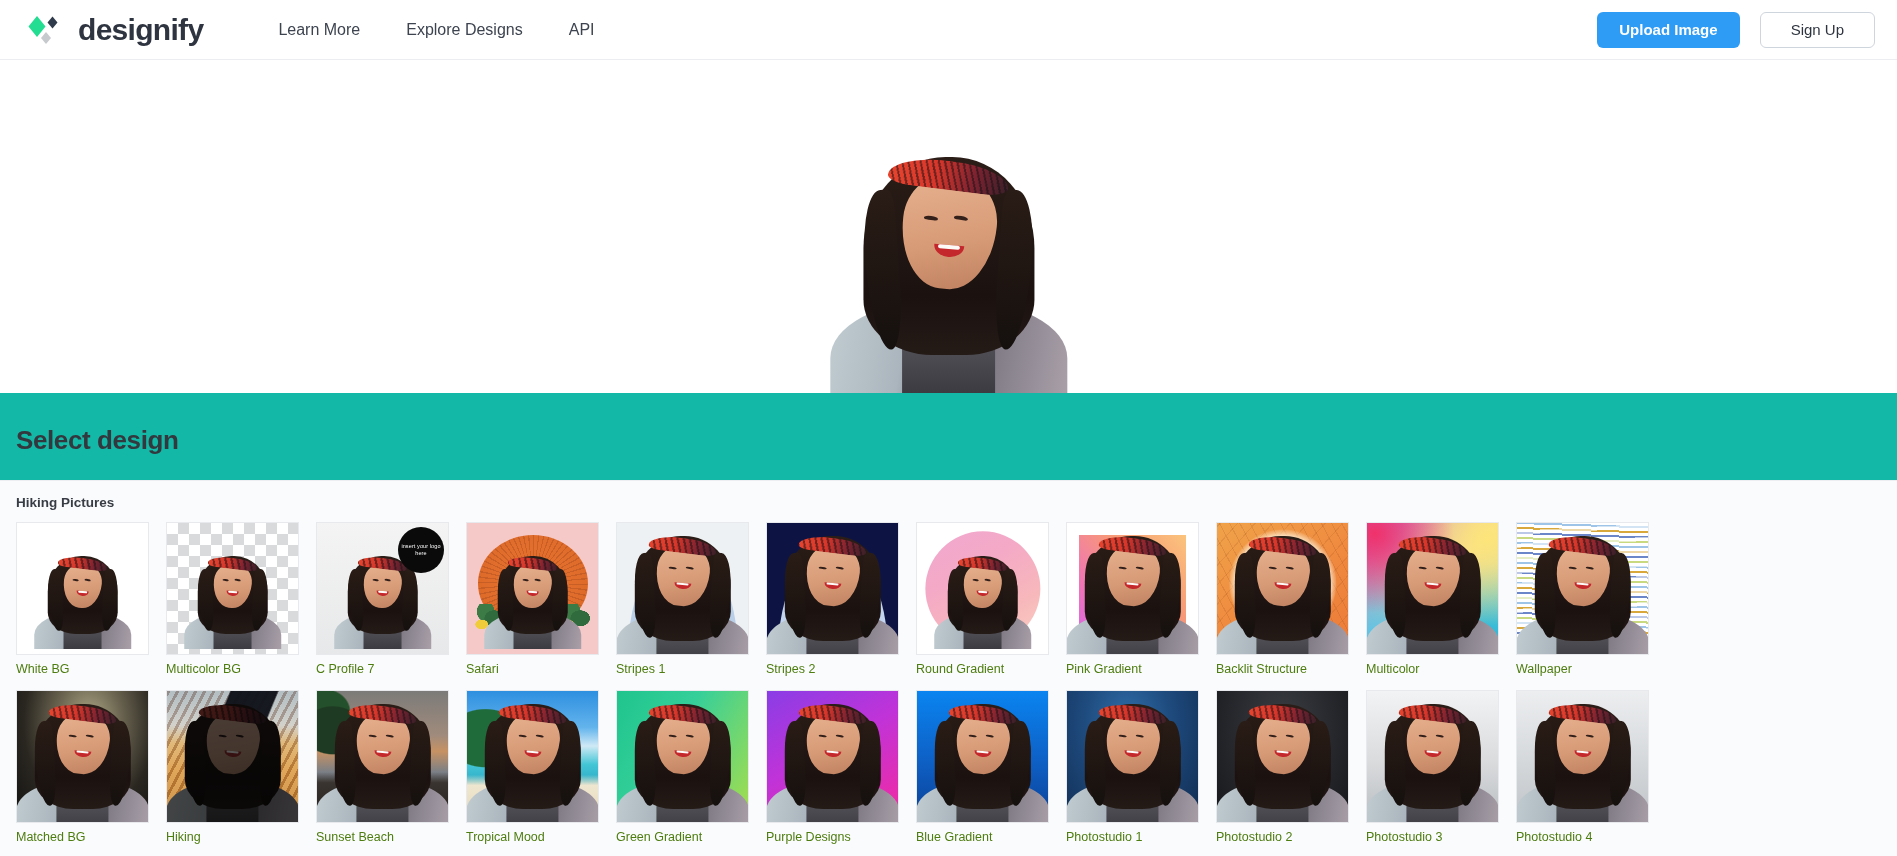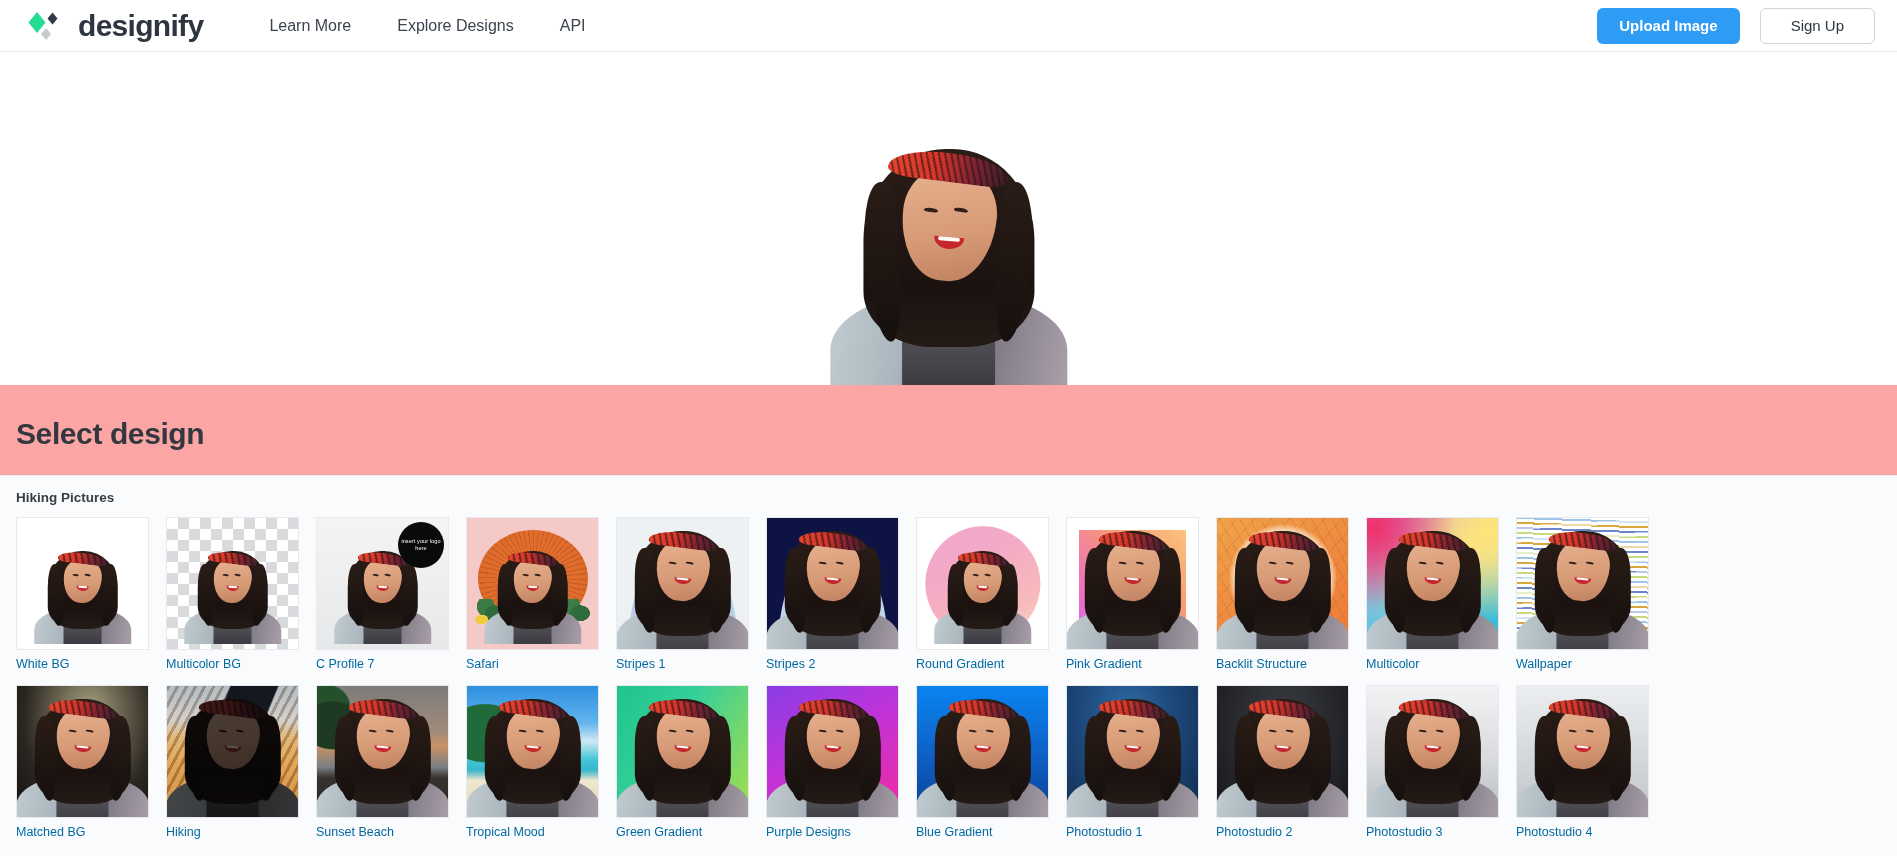--- a/index.html
+++ b/index.html
@@ -15,7 +15,7 @@
   
   .header {
     position: relative;
-    height: 52px;
+    height: 60px;
     background: #ffffff;
     display: flex;
     align-items: center;

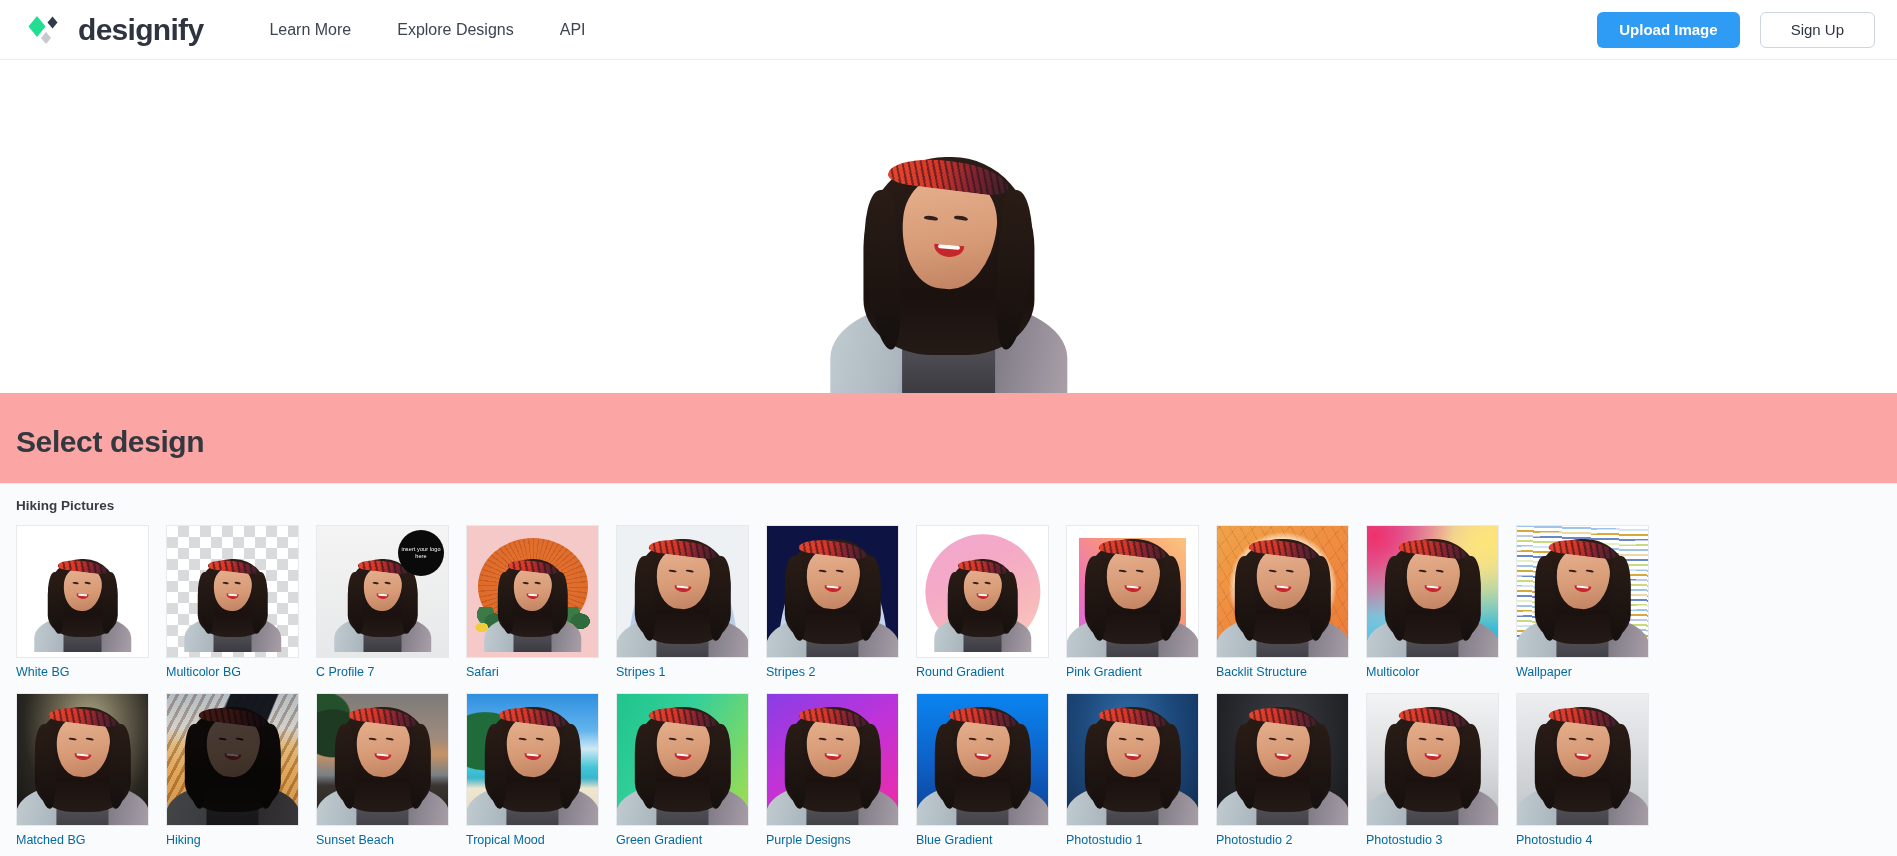--- a/index.html
+++ b/index.html
@@ -33,7 +33,7 @@
     letter-spacing: -0.7px;
     line-height: 1;
   }
-  .nav { display: flex; align-items: center; gap: 46px; }
+  .nav { display: flex; align-items: center; gap: 46px; margin-left: 9px; }
   .nav-link {
     font-size: 16px;
     color: #3d4450;

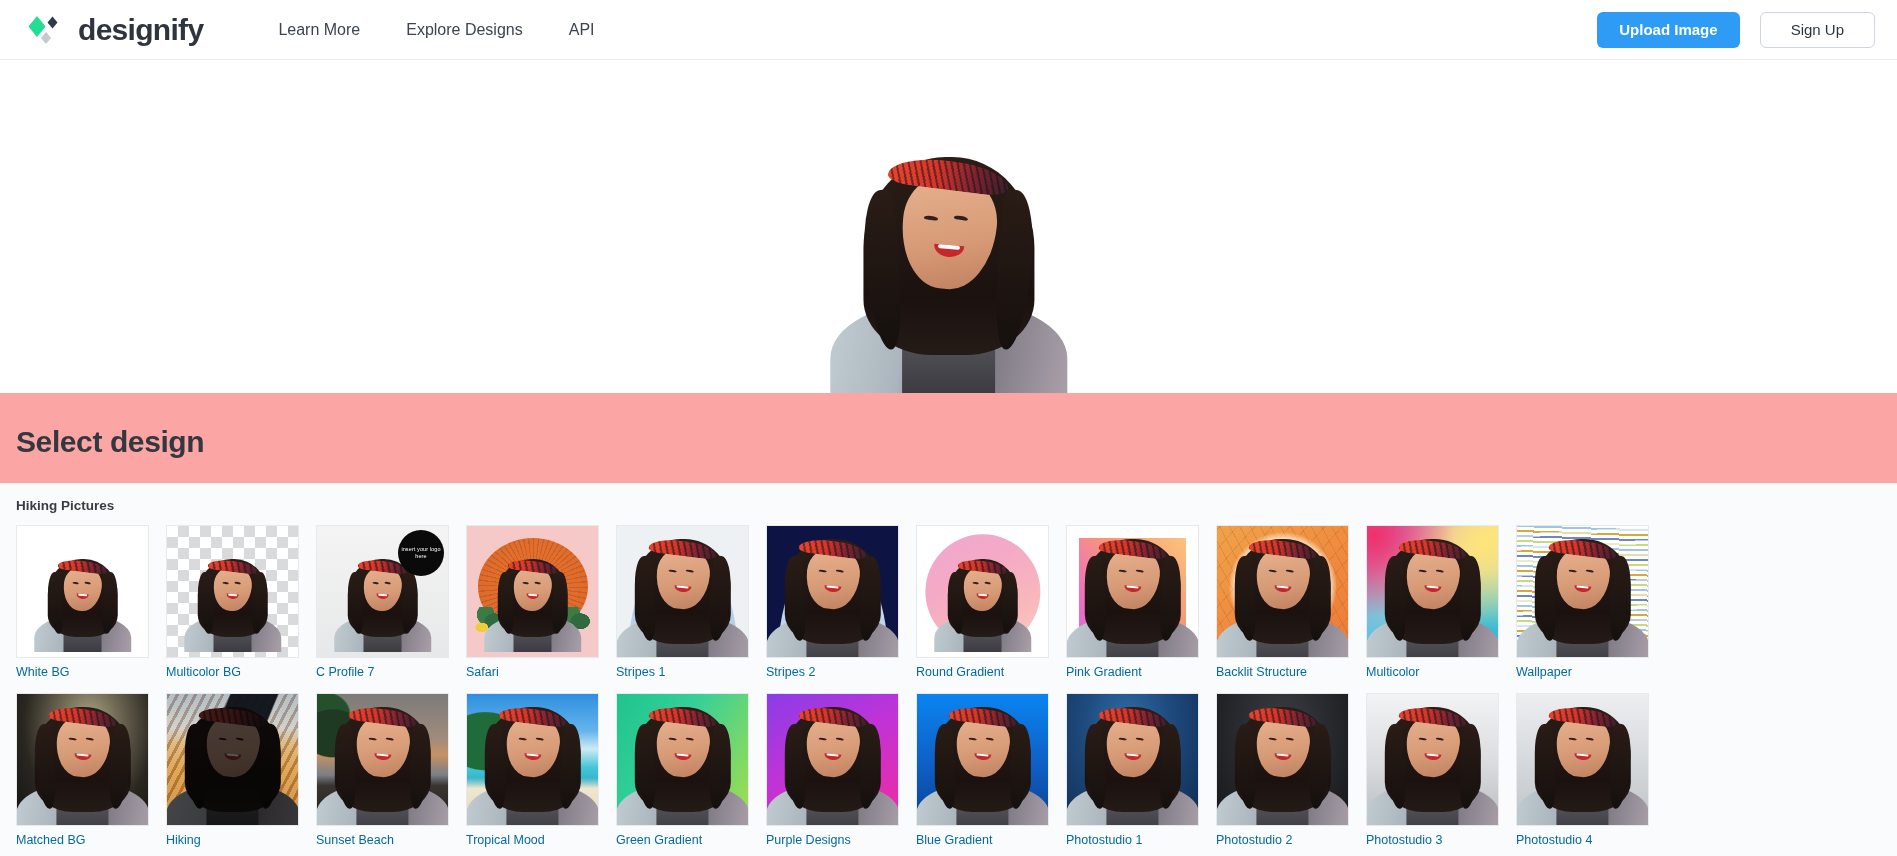--- a/index.html
+++ b/index.html
@@ -182,12 +182,12 @@
 
   
   .section-title {
-    font-size: 30px;
+    font-size: 26px;
     font-weight: 700;
     color: #33383f;
     letter-spacing: -0.4px;
     padding: 32px 0 24px 16px;
-    background: #fca5a5;
+    background: #14b8a6;
   }
   .designs-panel {
     background: #fafbfc;

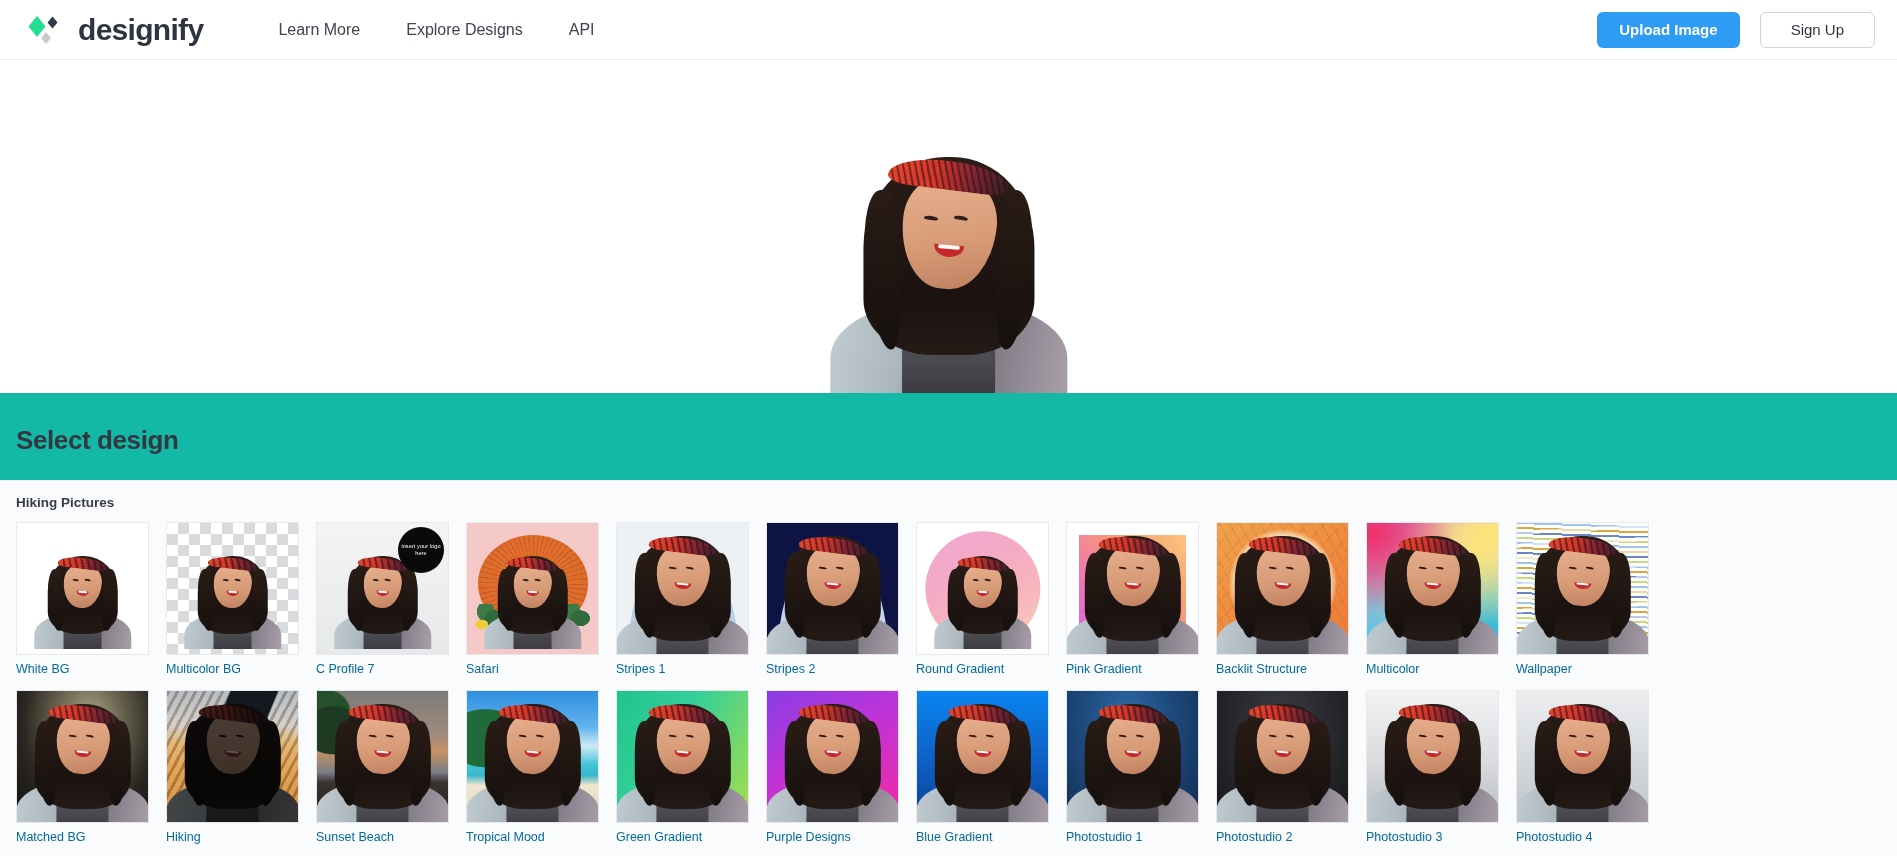--- a/index.html
+++ b/index.html
@@ -226,7 +226,7 @@
   }
   .thumb-label {
     font-size: 12.5px;
-    color: #0369a1;
+    color: #4d7c0f;
     margin-top: 7px;
     white-space: nowrap;
     overflow: hidden;

